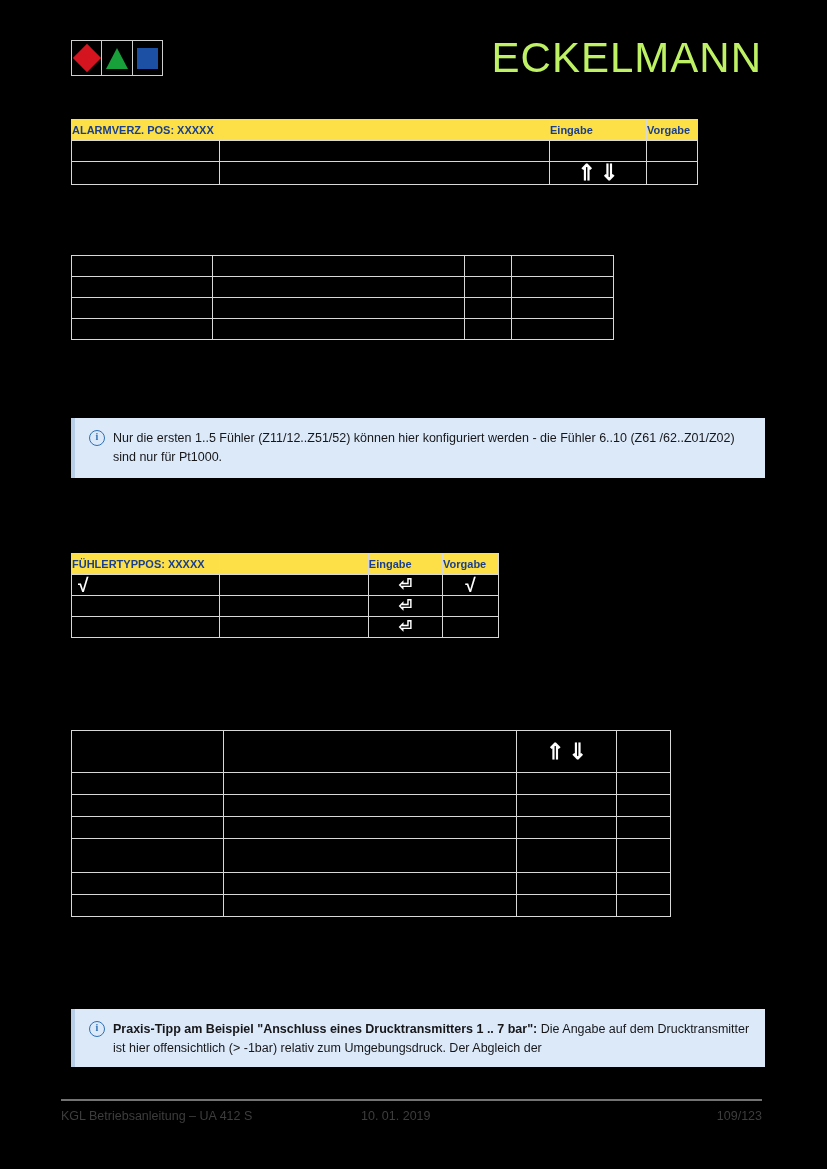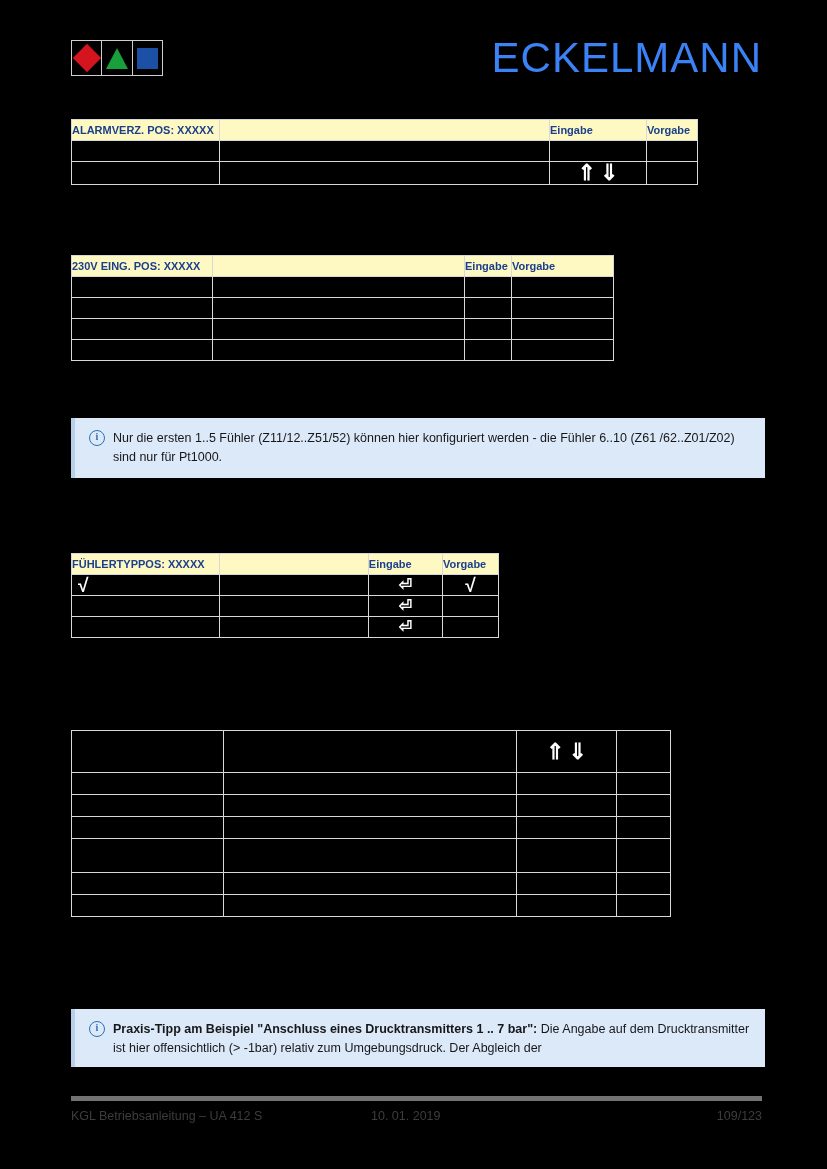--- a/index.html
+++ b/index.html
@@ -67,7 +67,7 @@
     top: 0;
     font-size: 42px;
     letter-spacing: 1px;
-    color: #3b82f6;
+    color: #bef264;
     font-family: "Liberation Sans", sans-serif;
     font-weight: 400;
     line-height: 56px;

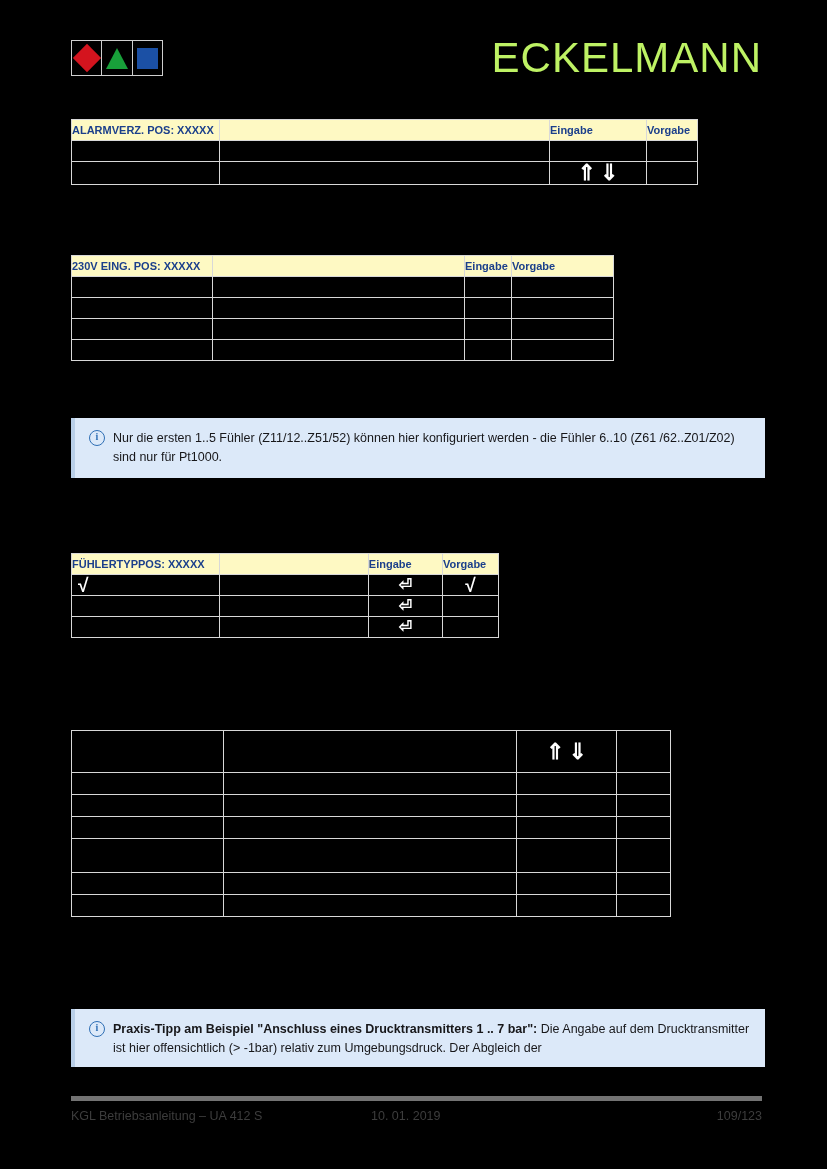--- a/index.html
+++ b/index.html
@@ -92,7 +92,7 @@
     box-sizing: border-box;
   }
   table.doc-table th {
-    background: #fef9c3;
+    background: #fde047;
     text-align: left;
   }
   .th-left { padding-left: 6px; }

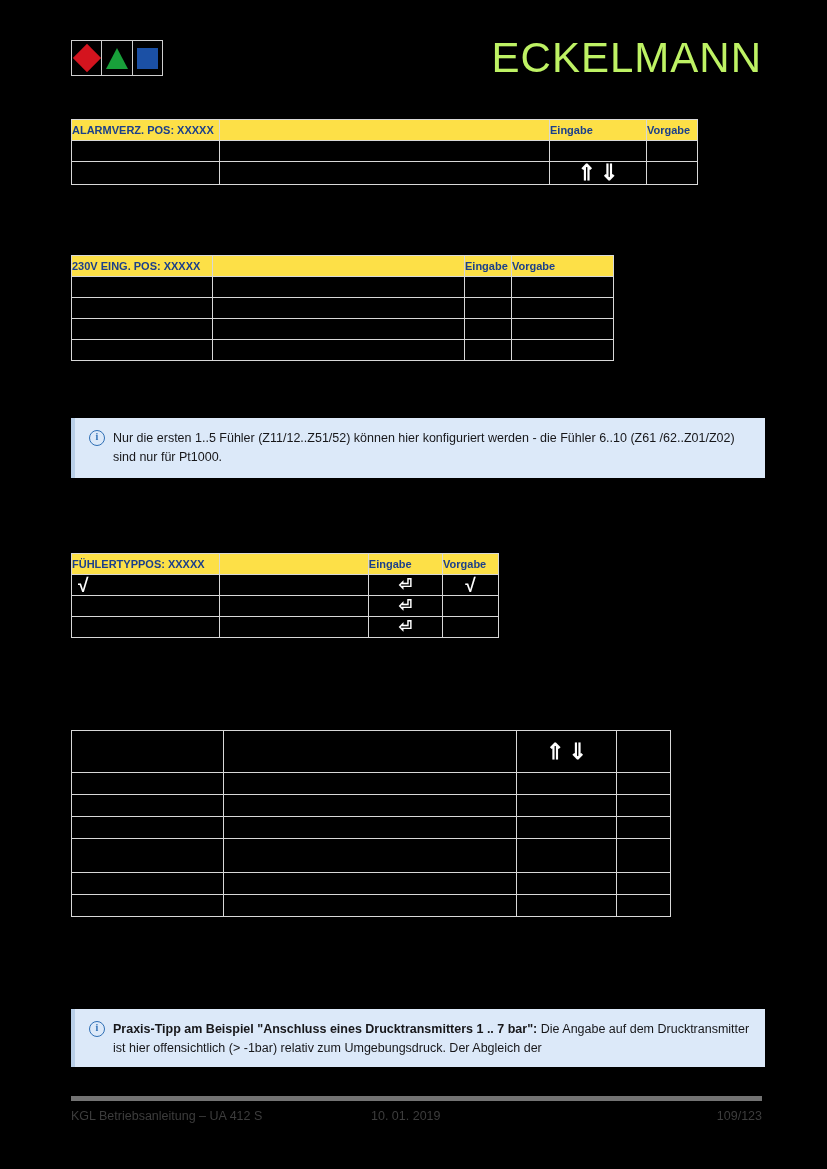--- a/index.html
+++ b/index.html
@@ -246,12 +246,6 @@
     <col style="width:102px">
   </colgroup>
   <tbody>
-      <tr class="hrow">
-    <th class="th-left">230V EING. POS: XXXXX</th>
-    <th></th>
-    <th class="th-c">Eingabe</th>
-    <th class="th-left">Vorgabe</th>
-  </tr>
   <tr>
     <td class="cell-blank"></td>
     <td class="cell-blank"></td>

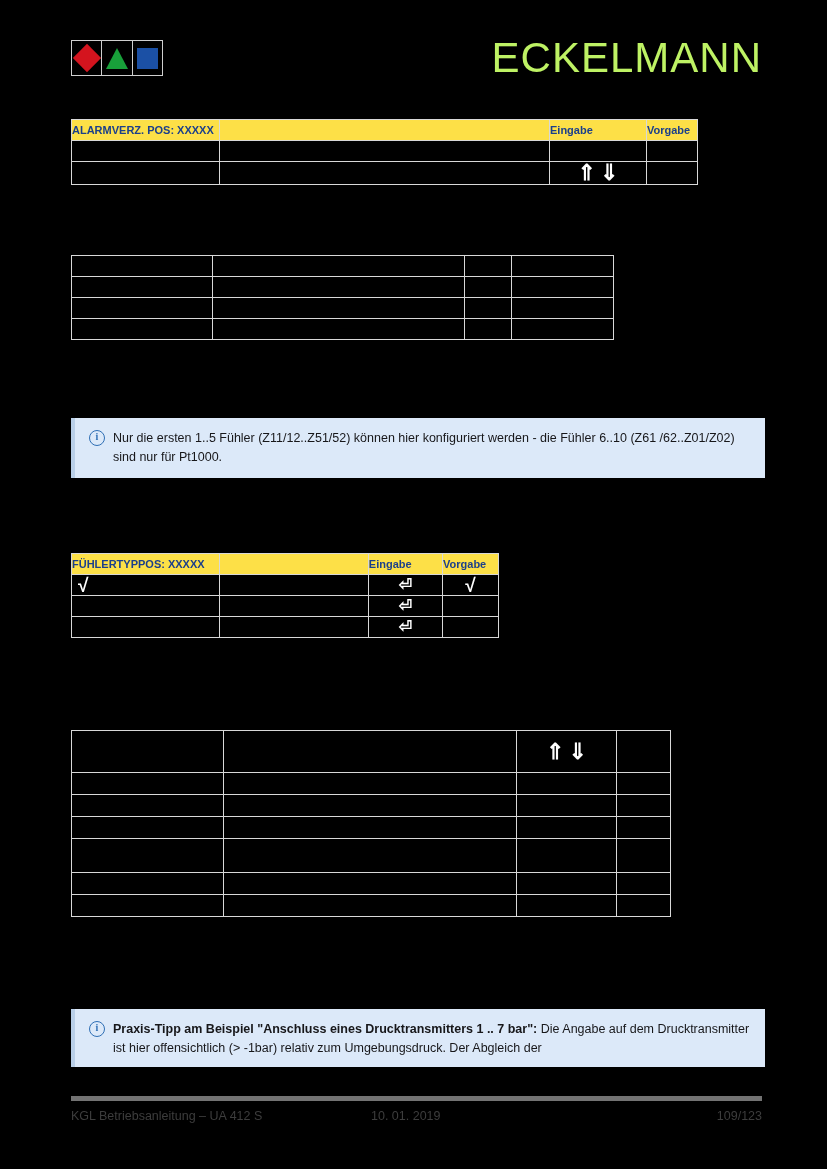--- a/index.html
+++ b/index.html
@@ -168,11 +168,11 @@
   
   .footer {
     position: absolute;
-    left: 71px;
+    left: 61px;
     right: 65px;
     bottom: 38px;
     height: 30px;
-    border-top: 5px solid #737373;
+    border-top: 2px solid #737373;
     color: #3d3d3d;
     font-size: 12.5px;
   }

